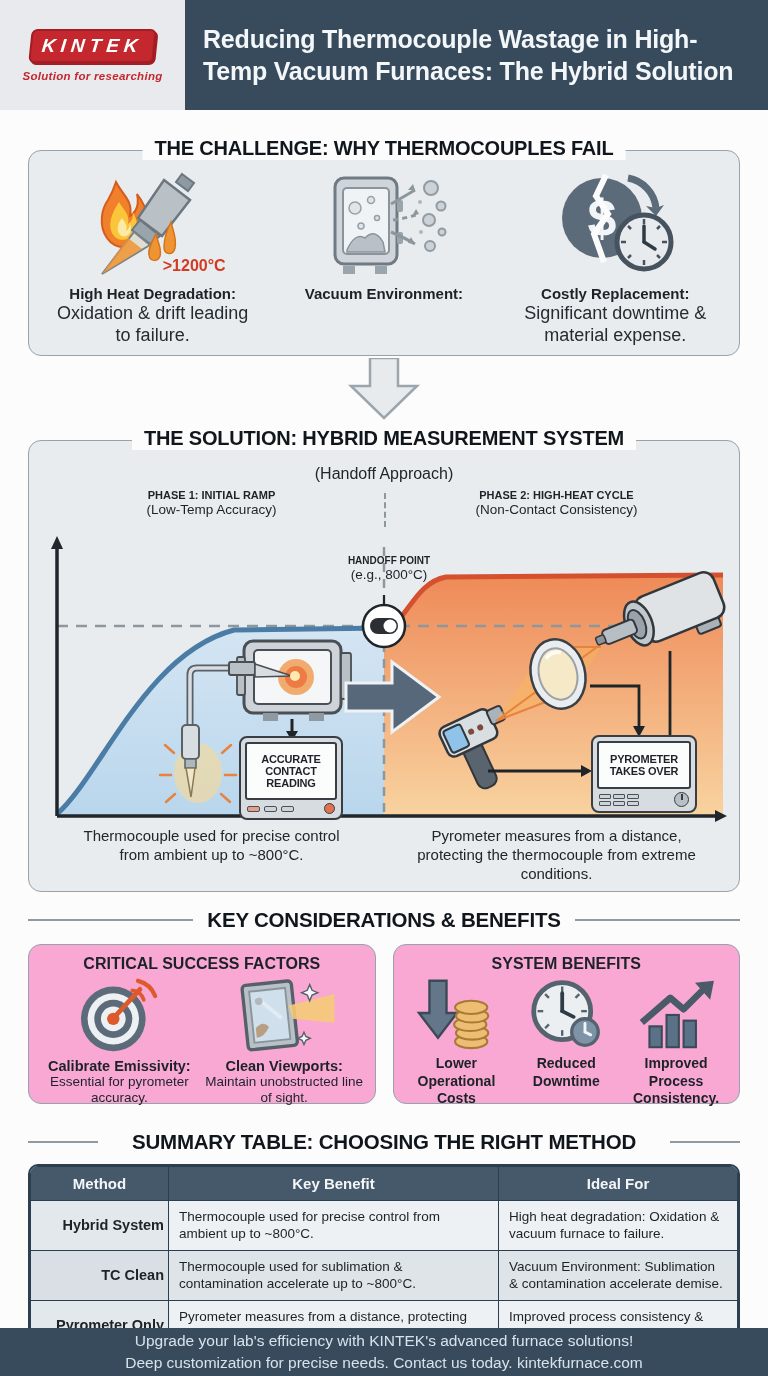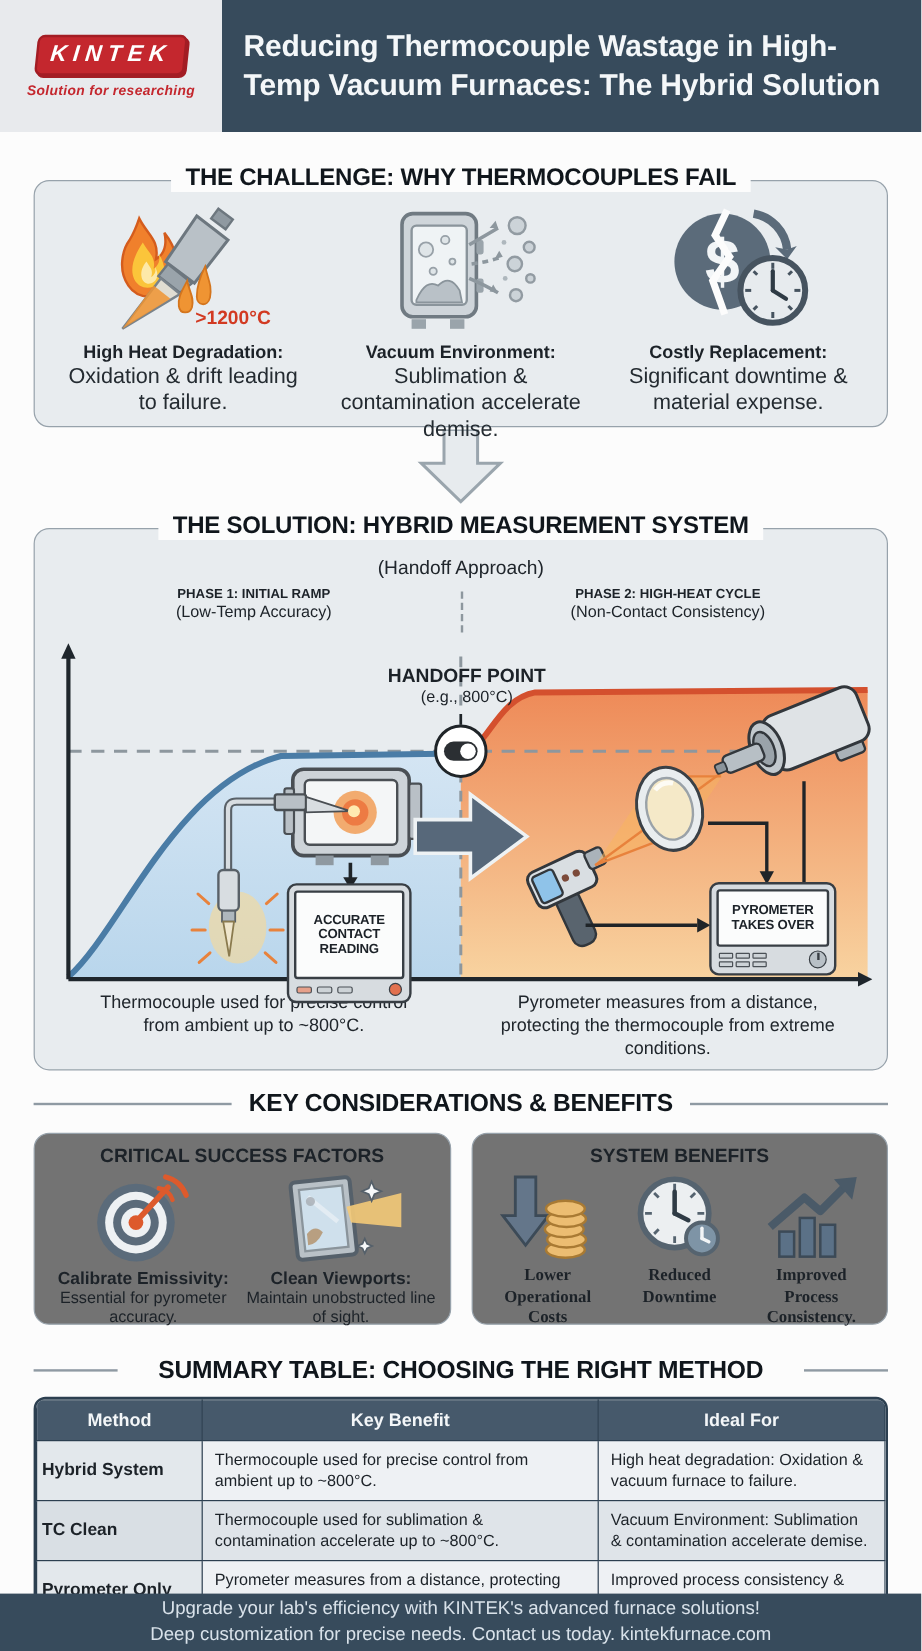--- a/index.html
+++ b/index.html
@@ -160,7 +160,6 @@
           </svg>
         </div>
         <div class="ch-title">Vacuum Environment:</div>
-        <div class="ch-text">Sublimation &amp; contamination accelerate demise.</div>
       </div>
       <div class="challenge-item">
         <div class="ch-icon">

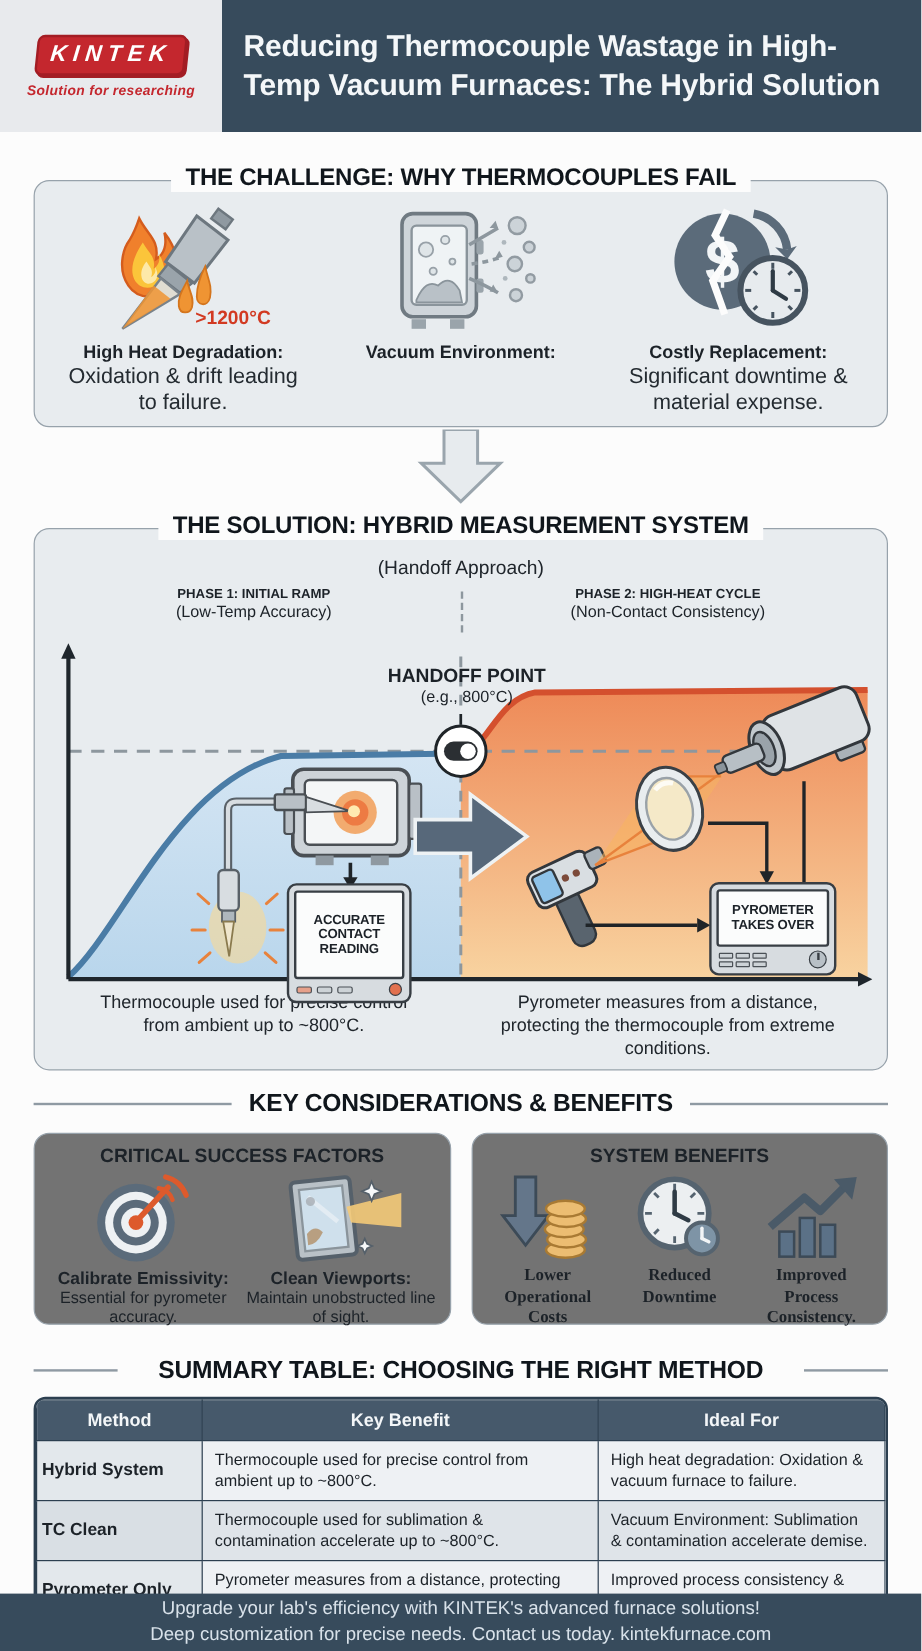--- a/index.html
+++ b/index.html
@@ -44,7 +44,7 @@
   .chart{position:relative;width:686px;height:292px;margin:0 auto;}
   .chart svg{position:absolute;left:0;top:0;}
   .handoff{position:absolute;left:253px;top:24px;width:190px;text-align:center;line-height:1.15;}
-  .handoff-title{font-size:16px;font-weight:800;}
+  .handoff-title{font-size:10px;font-weight:800;}
   .handoff-sub{font-size:13.5px;}
   .device-display{position:absolute;background:#d7dce0;border:2.5px solid #383e44;border-radius:8px;padding:4px;display:flex;flex-direction:column;}
   .dd-screen{flex:1;background:#fbfcfc;border:2px solid #383e44;border-radius:3px;display:flex;align-items:center;justify-content:center;text-align:center;

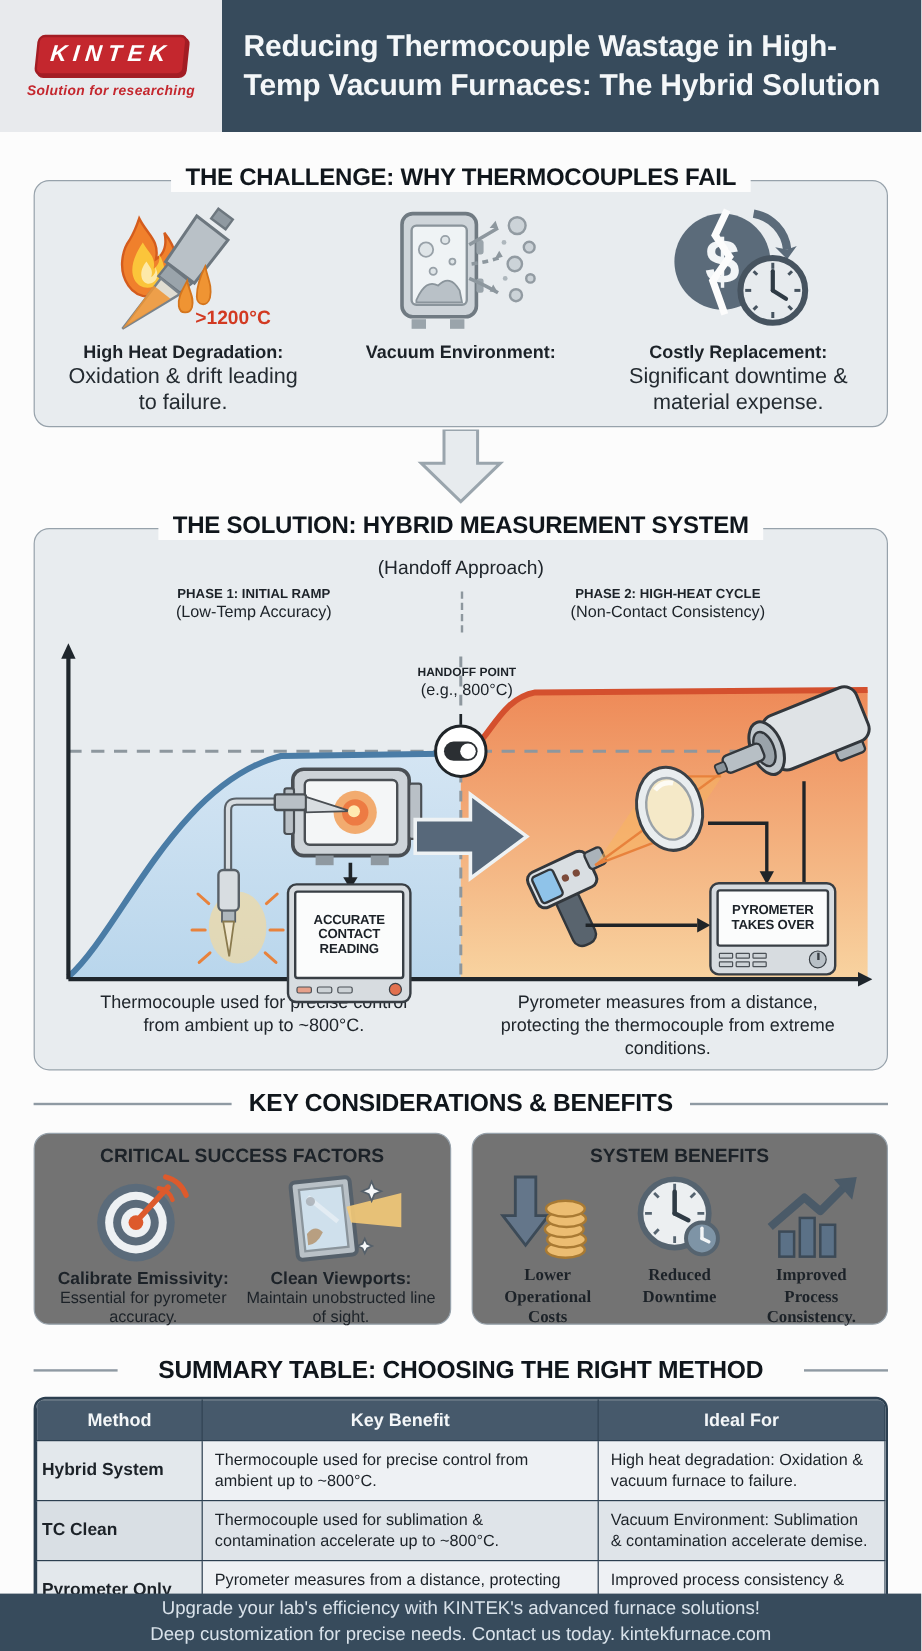--- a/index.html
+++ b/index.html
@@ -325,7 +325,7 @@
         <div class="handoff-title">HANDOFF POINT</div>
         <div class="handoff-sub">(e.g., 800°C)</div>
       </div>
-      <div class="device-display" style="left:198px;top:205px;width:104px;height:100px;">
+      <div class="device-display" style="left:198px;top:205px;width:104px;height:84px;">
         <div class="dd-screen">ACCURATE CONTACT READING</div>
         <div class="dd-controls">
           <div class="pill warm"></div>

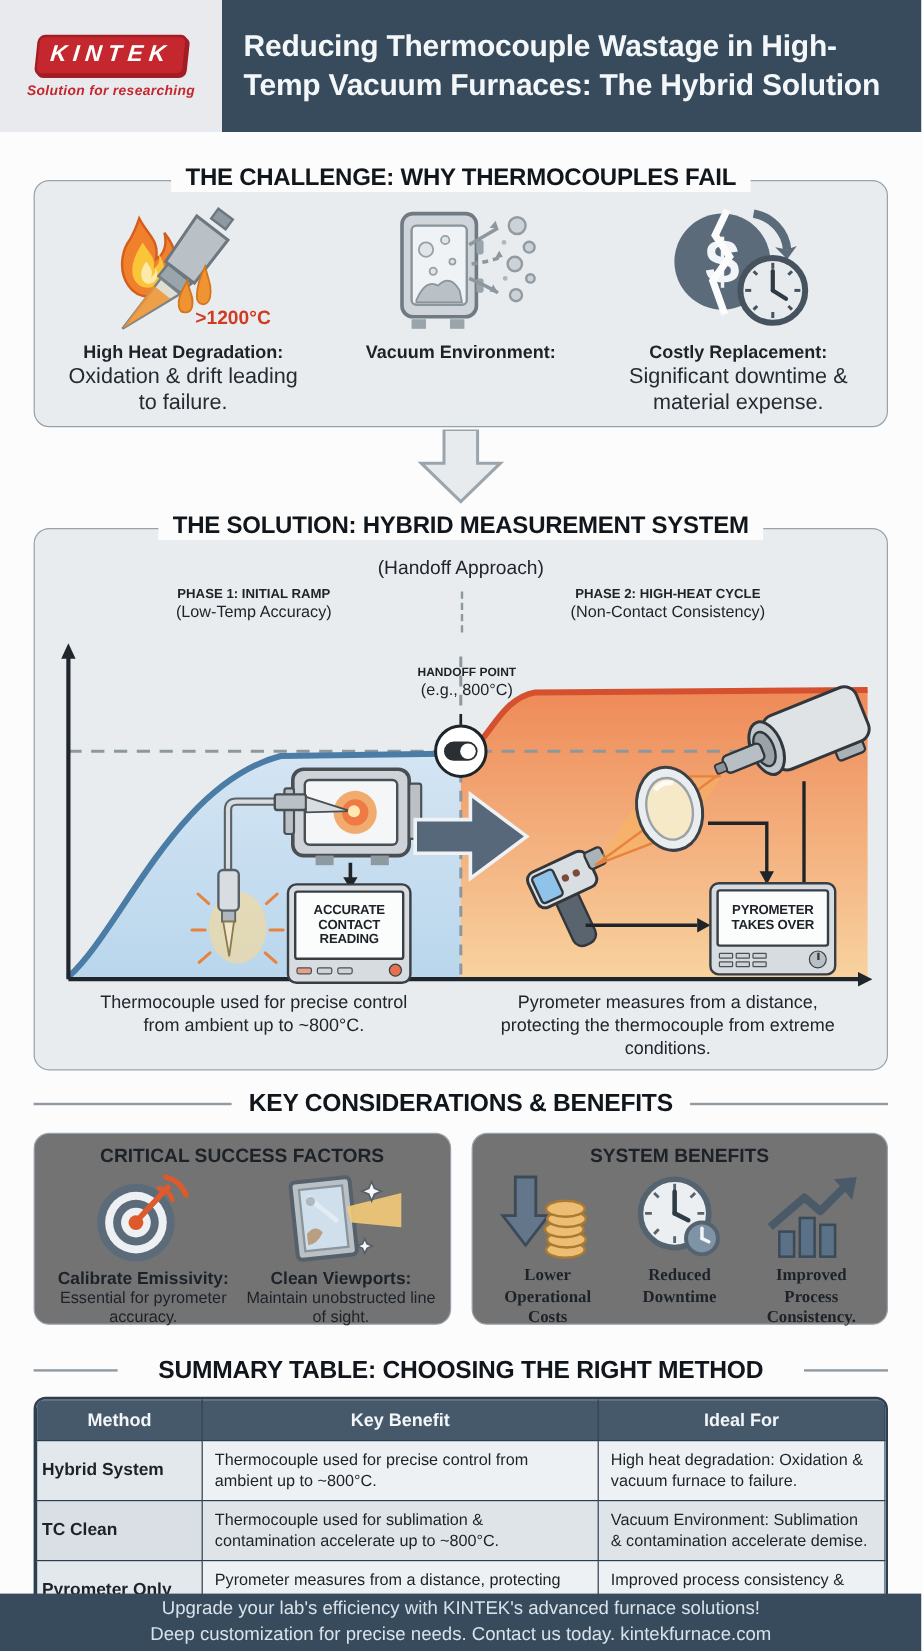--- a/index.html
+++ b/index.html
@@ -68,7 +68,7 @@
 
   
   .consider-row{display:flex;gap:17px;margin:12px 28px 0;}
-  .c-panel{flex:1;background:#737373;border:1.5px solid #97a2ab;border-radius:13px;padding:10px 8px 10px;height:160px;}
+  .c-panel{flex:1;background:#f9a8d4;border:1.5px solid #97a2ab;border-radius:13px;padding:10px 8px 10px;height:160px;}
   .c-title{text-align:center;font-size:16px;font-weight:800;}
   .c-items{display:flex;margin-top:4px;}
   .c-item{flex:1;display:flex;flex-direction:column;align-items:center;}

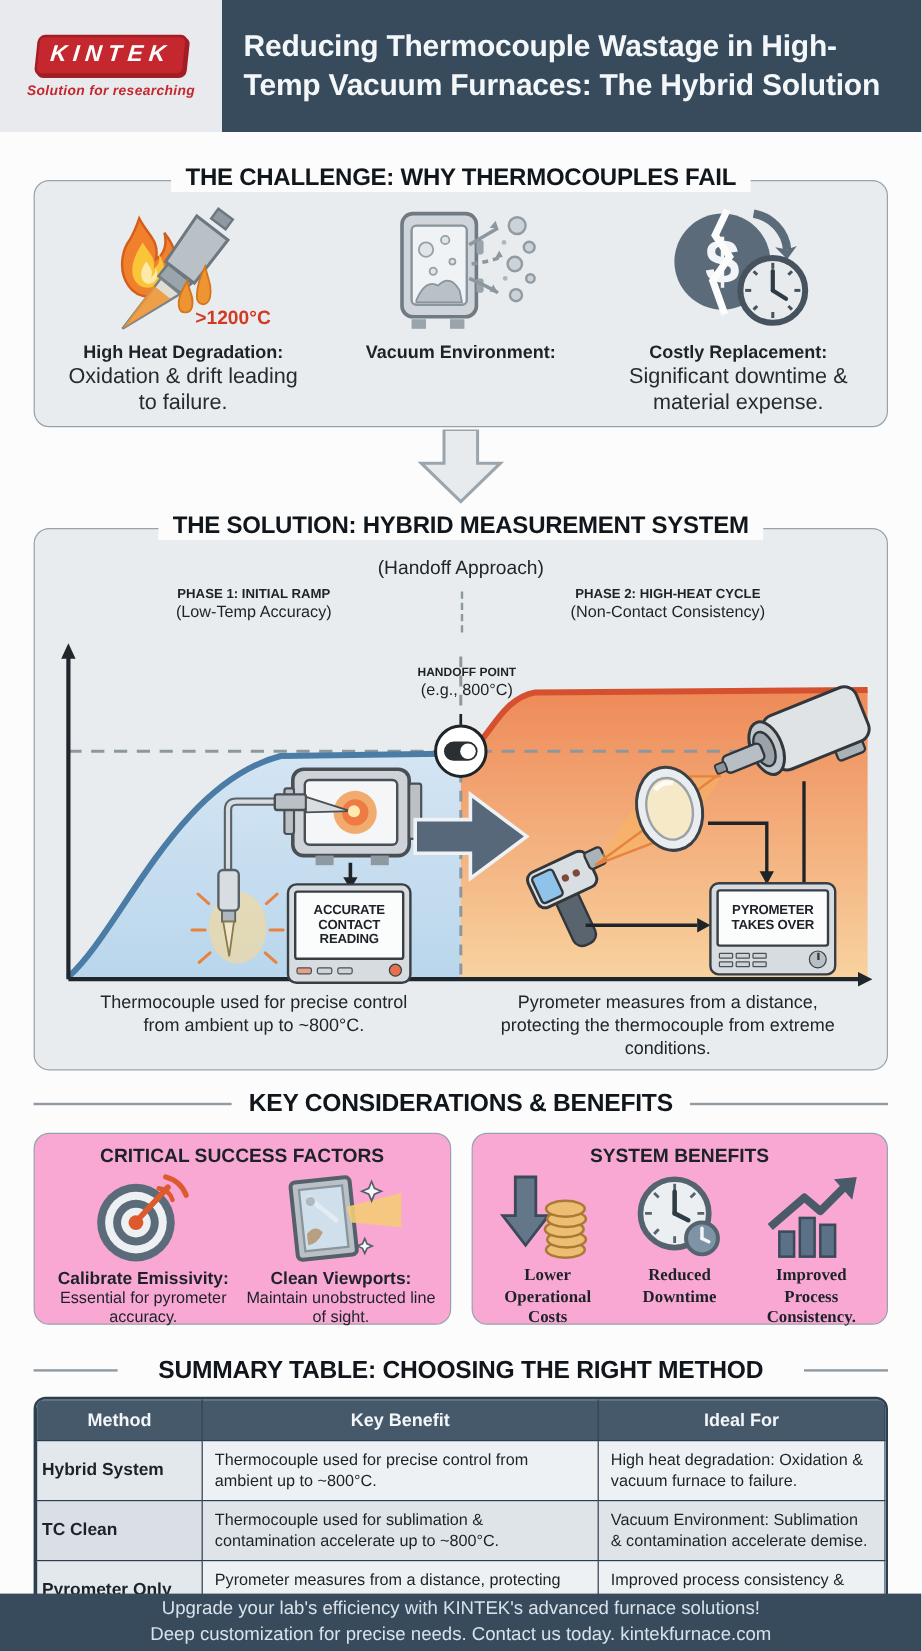--- a/index.html
+++ b/index.html
@@ -74,7 +74,7 @@
   .c-item{flex:1;display:flex;flex-direction:column;align-items:center;}
   .c-item-title{font-size:14.5px;font-weight:800;margin-top:3px;text-align:center;}
   .c-item-text{font-size:13.5px;text-align:center;line-height:1.2;max-width:165px;}
-  .b-label{font-size:14px;font-weight:800;text-align:center;line-height:1.25;margin-top:4px;max-width:105px;font-family:Liberation Serif, serif;}
+  .b-label{font-size:14px;font-weight:800;text-align:center;line-height:1.25;margin-top:4px;max-width:105px;}
 
   
   .tbl-wrap{margin:10px 28px 0;border:2px solid #2c3f50;border-radius:10px;overflow:hidden;background:#edf0f3;}

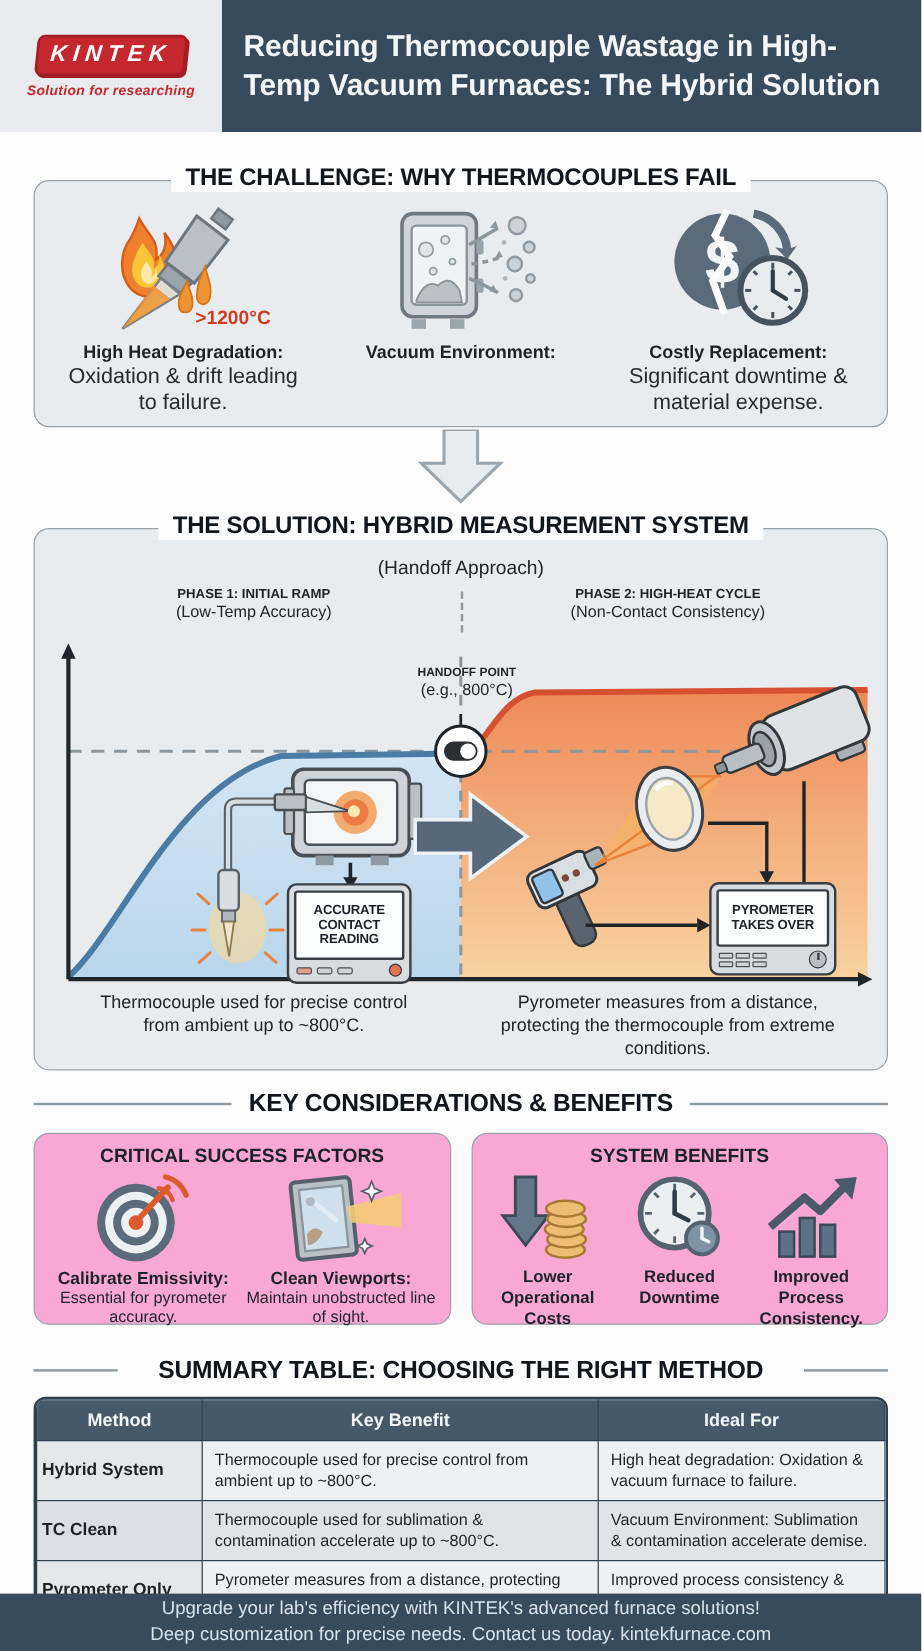--- a/index.html
+++ b/index.html
@@ -81,7 +81,7 @@
   table{width:100%;border-collapse:collapse;}
   th{background:#46596b;color:#f3f6f8;font-size:15px;font-weight:800;padding:8px 6px;border:1.5px solid #2c3f50;}
   td{border:1.5px solid #2c3f50;font-size:13.5px;line-height:1.22;padding:8px 10px;vertical-align:middle;}
-  td.method{font-weight:800;font-size:14.5px;text-align:left;background:#e3e8ec;width:138px;padding:8px 4px;}
+  td.method{font-weight:800;font-size:14.5px;text-align:right;background:#e3e8ec;width:138px;padding:8px 4px;}
   tr.odd td.cell{background:#eef1f4;}
   tr.even td.cell{background:#dfe4e9;}
   tr.even td.method{background:#d9dfe4;}

